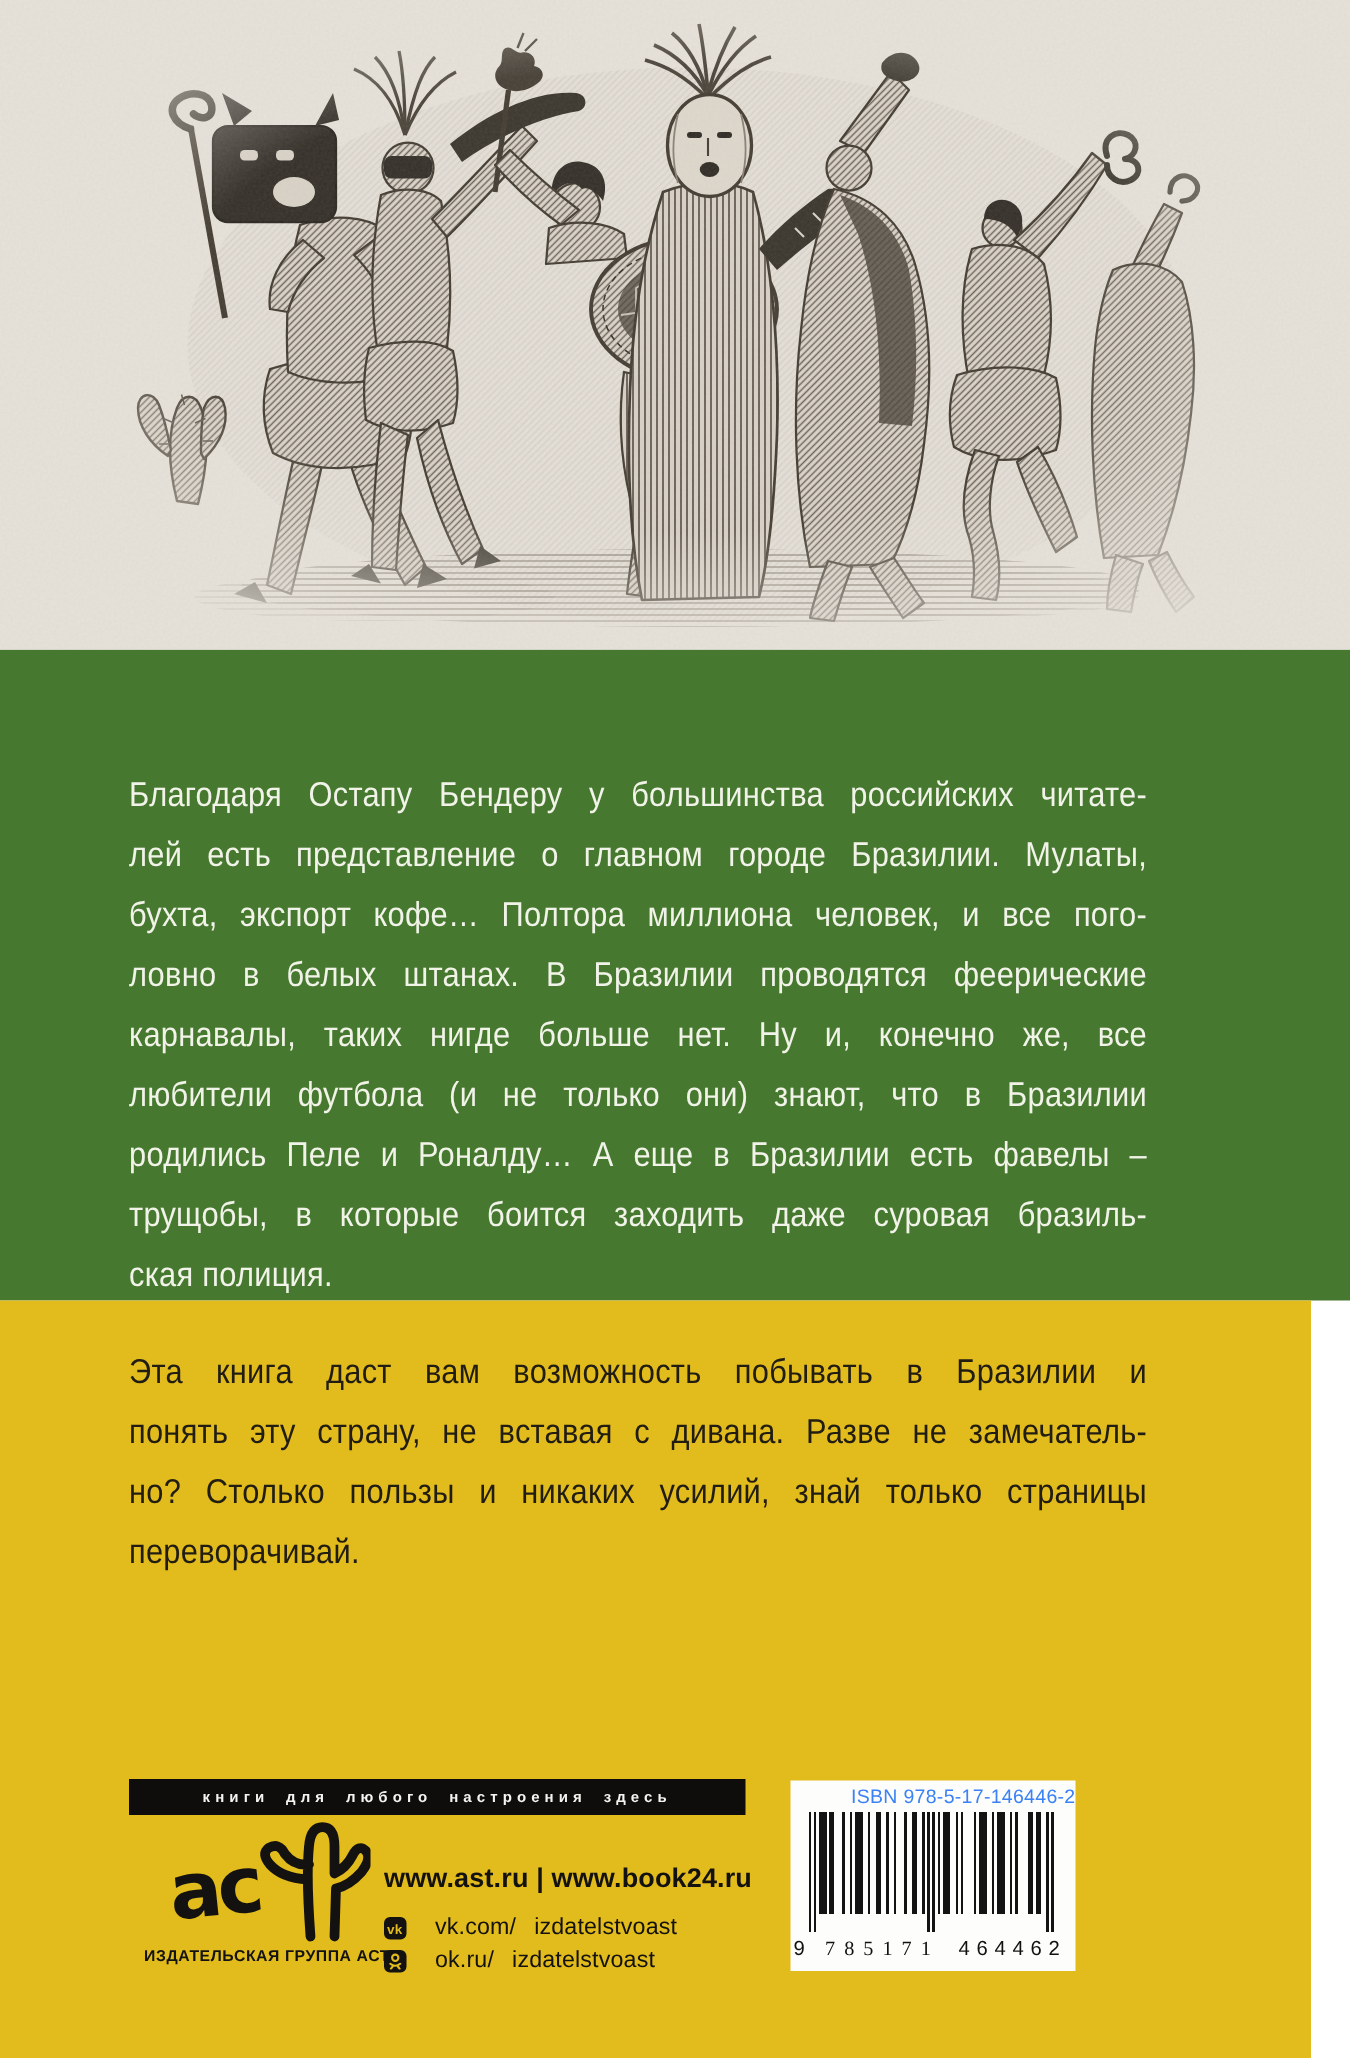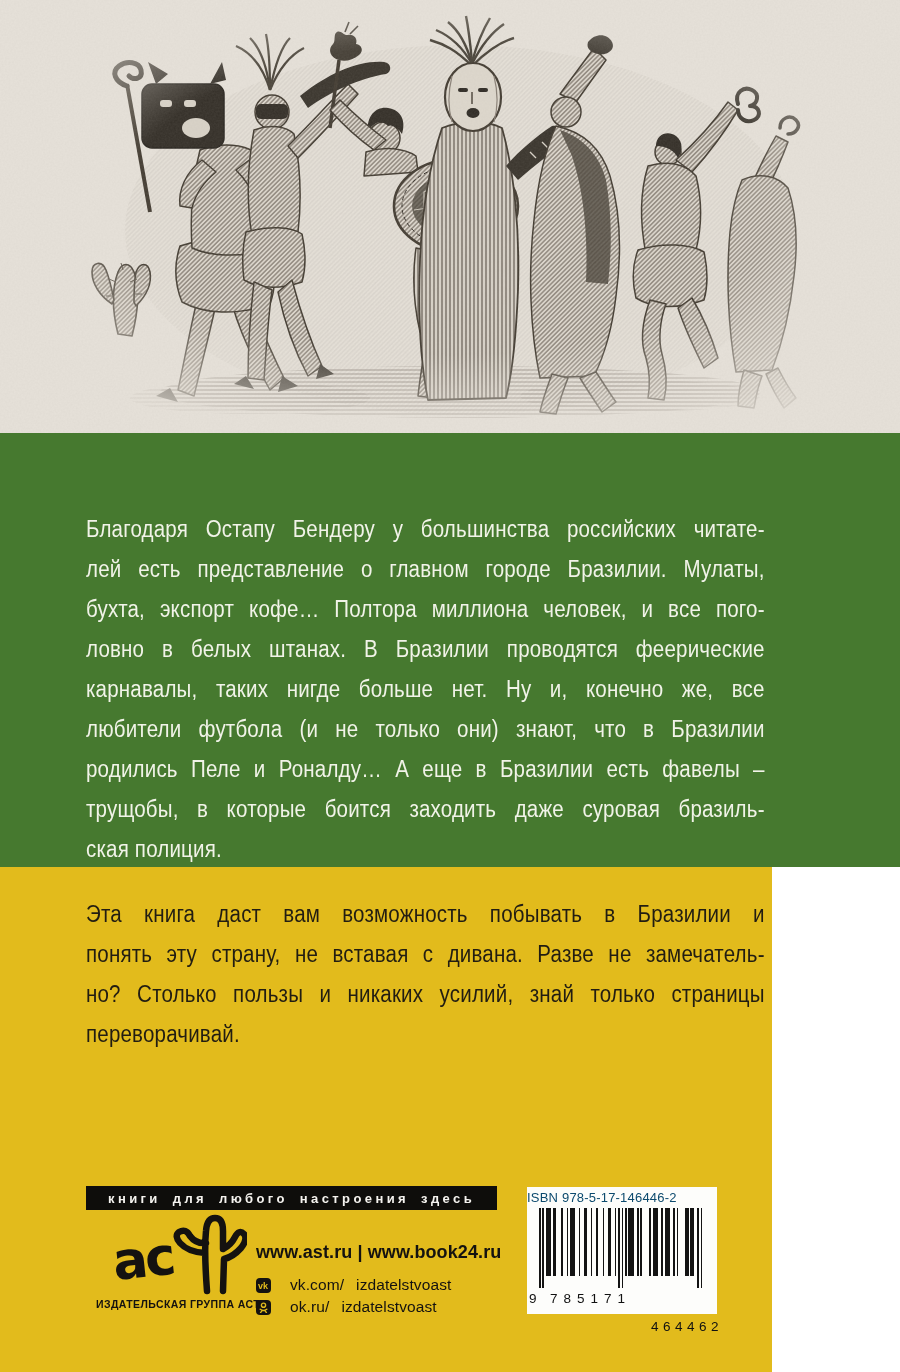--- a/index.html
+++ b/index.html
@@ -10,7 +10,7 @@
   .illo{position:relative;width:900px;height:433px;background:#e7e2da;}
   .illo svg{display:block;}
   .sec-green{width:900px;height:434px;background:var(--green,#46792f);box-sizing:border-box;padding-top:76px;}
-  .sec-yellow{width:772px;height:505px;background:var(--yellow,#e2bb1c);box-sizing:border-box;padding-top:27px;position:relative;}
+  .sec-yellow{width:874px;height:505px;background:var(--yellow,#e2bb1c);box-sizing:border-box;padding-top:27px;position:relative;}
 
   
   .textwrap{width:760px;margin-left:86px;transform:scaleX(0.893);transform-origin:left top;}

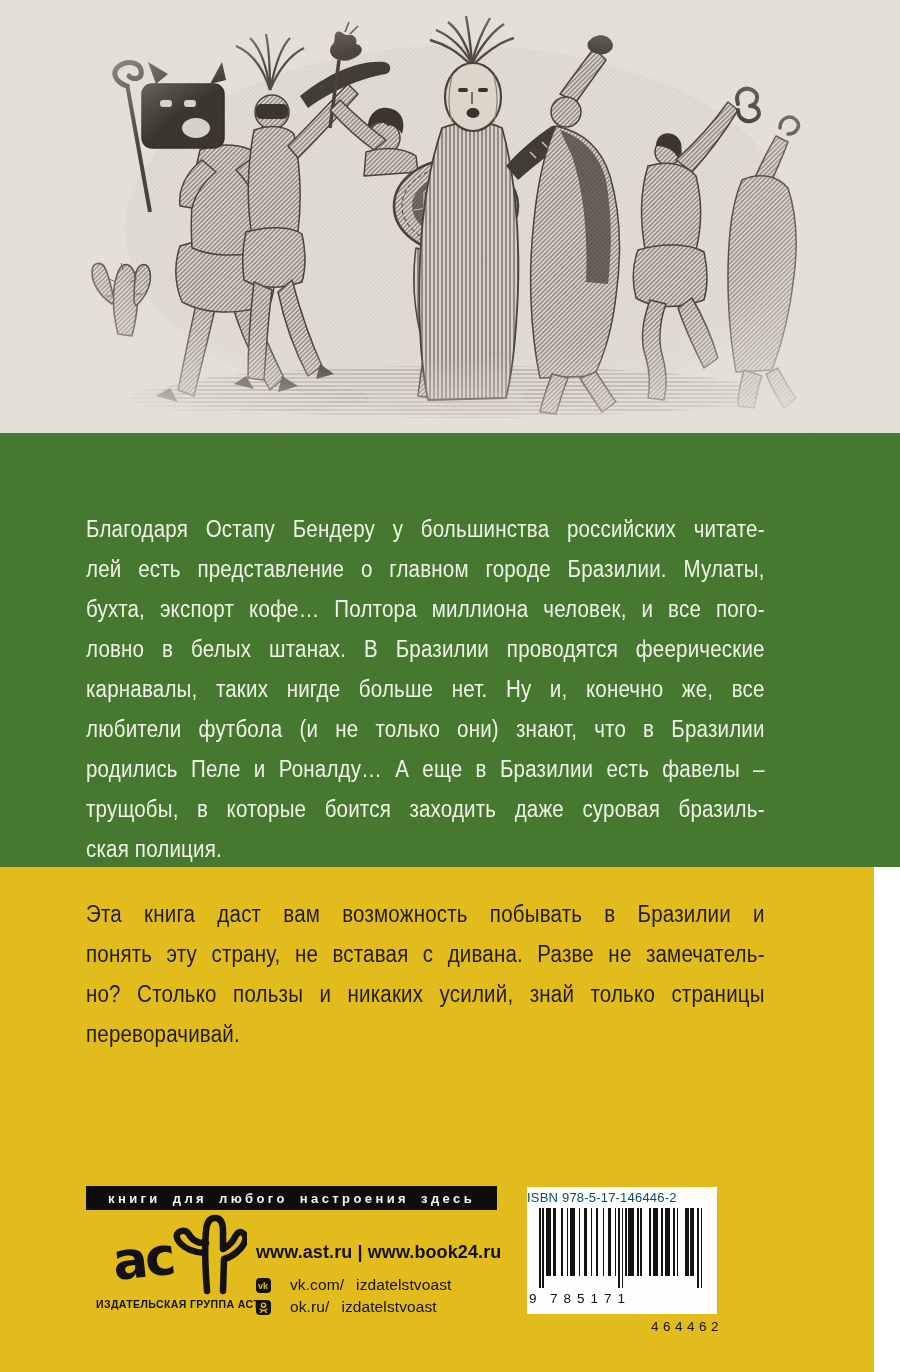--- a/index.html
+++ b/index.html
@@ -21,7 +21,7 @@
 
   
   .slogan-bar{position:absolute;left:86px;top:319px;width:411px;height:24px;background:var(--black_bar,#0e0d0b);
-    color:#f5f3ef;font-size:13px;font-weight:bold;letter-spacing:3.4px;word-spacing:5px;
+    color:#f5f3ef;font-size:10px;font-weight:bold;letter-spacing:3.4px;word-spacing:5px;
     text-align:center;line-height:25px;}
   .logo{position:absolute;left:112px;top:344px;width:135px;height:84px;}
   .logo-caption{position:absolute;left:88px;top:431px;width:180px;text-align:center;

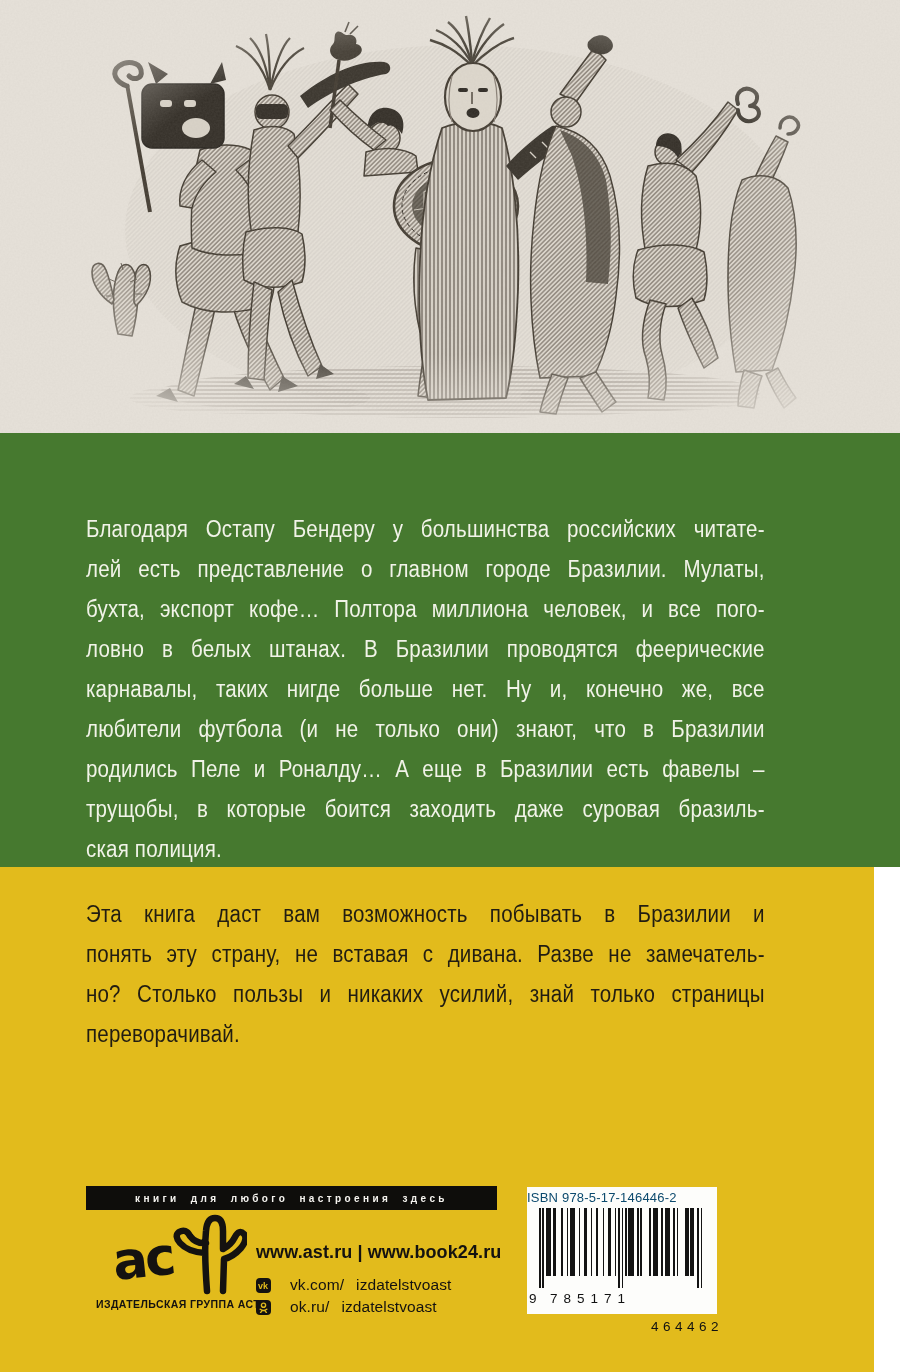--- a/index.html
+++ b/index.html
@@ -35,7 +35,7 @@
   .sicon svg{display:block;}
 
   .barcode-box{position:absolute;left:527px;top:320px;width:190px;height:127px;background:#fdfdfb;}
-  .isbn{position:absolute;left:0;top:3px;width:100%;text-align:left;font-size:13px;color:#0c4a6e;letter-spacing:.2px;}
+  .isbn{position:absolute;left:0;top:3px;width:100%;text-align:right;font-size:13px;color:#3b82f6;letter-spacing:.2px;}
   .bars{position:absolute;left:0;top:21px;}
   .bars rect{fill:#131313;}
   .bc-digits{position:absolute;top:104px;left:0;width:100%;font-size:13.5px;color:#111;}

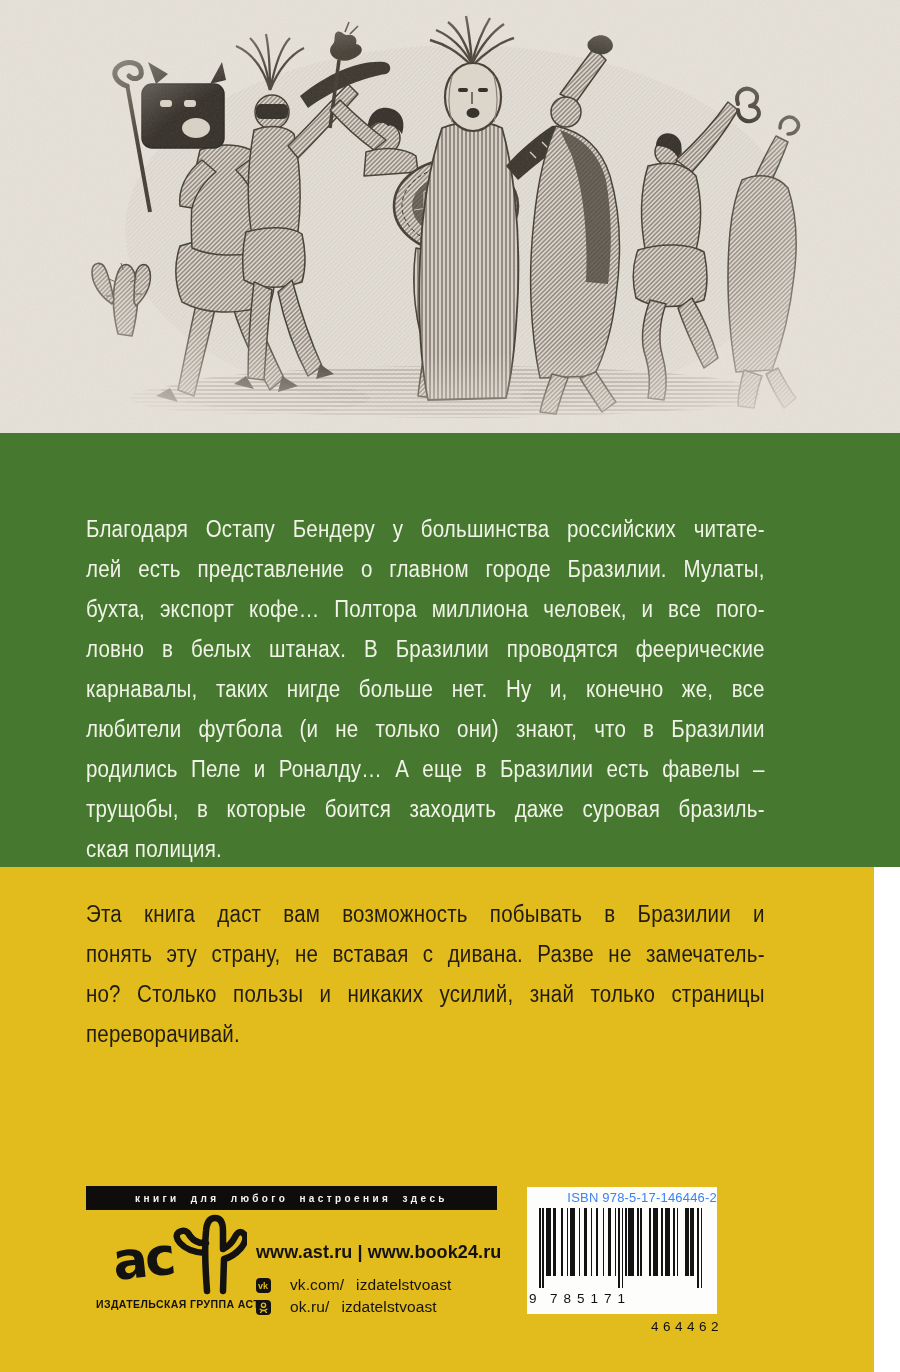--- a/index.html
+++ b/index.html
@@ -40,7 +40,7 @@
   .bars rect{fill:#131313;}
   .bc-digits{position:absolute;top:104px;left:0;width:100%;font-size:13.5px;color:#111;}
   .bc-d1{position:absolute;left:2px;}
-  .bc-dl{position:absolute;left:23px;letter-spacing:6px;}
+  .bc-dl{position:absolute;left:23px;letter-spacing:6px;font-family:Liberation Serif, serif;}
   .bc-dr{position:absolute;left:124px;letter-spacing:4.5px;margin-top:28px;}
 </style>
 </head>

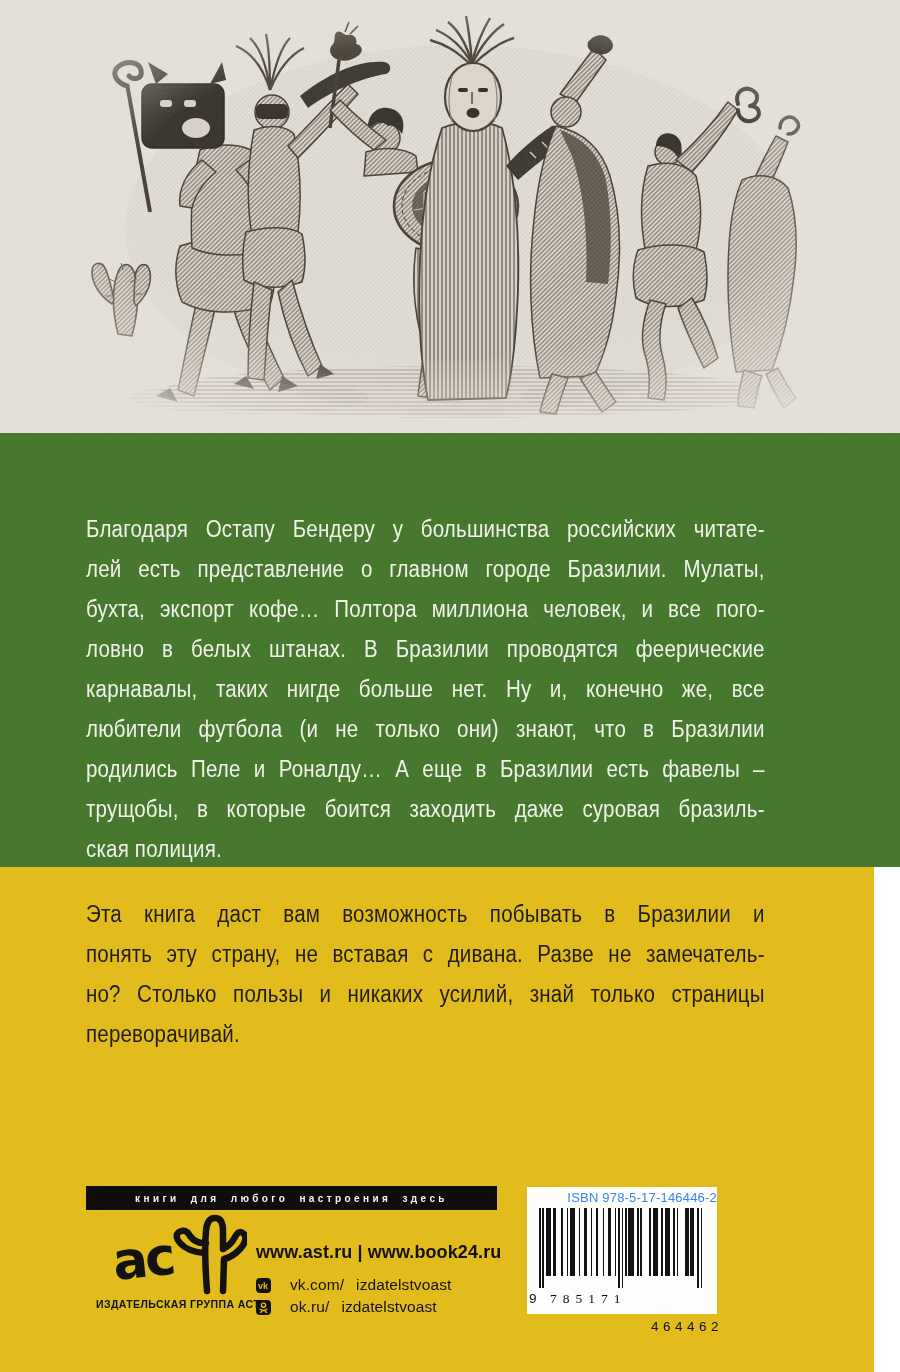--- a/index.html
+++ b/index.html
@@ -41,7 +41,7 @@
   .bc-digits{position:absolute;top:104px;left:0;width:100%;font-size:13.5px;color:#111;}
   .bc-d1{position:absolute;left:2px;}
   .bc-dl{position:absolute;left:23px;letter-spacing:6px;font-family:Liberation Serif, serif;}
-  .bc-dr{position:absolute;left:124px;letter-spacing:4.5px;margin-top:28px;}
+  .bc-dr{position:absolute;left:112px;letter-spacing:4.5px;}
 </style>
 </head>
 <body>

